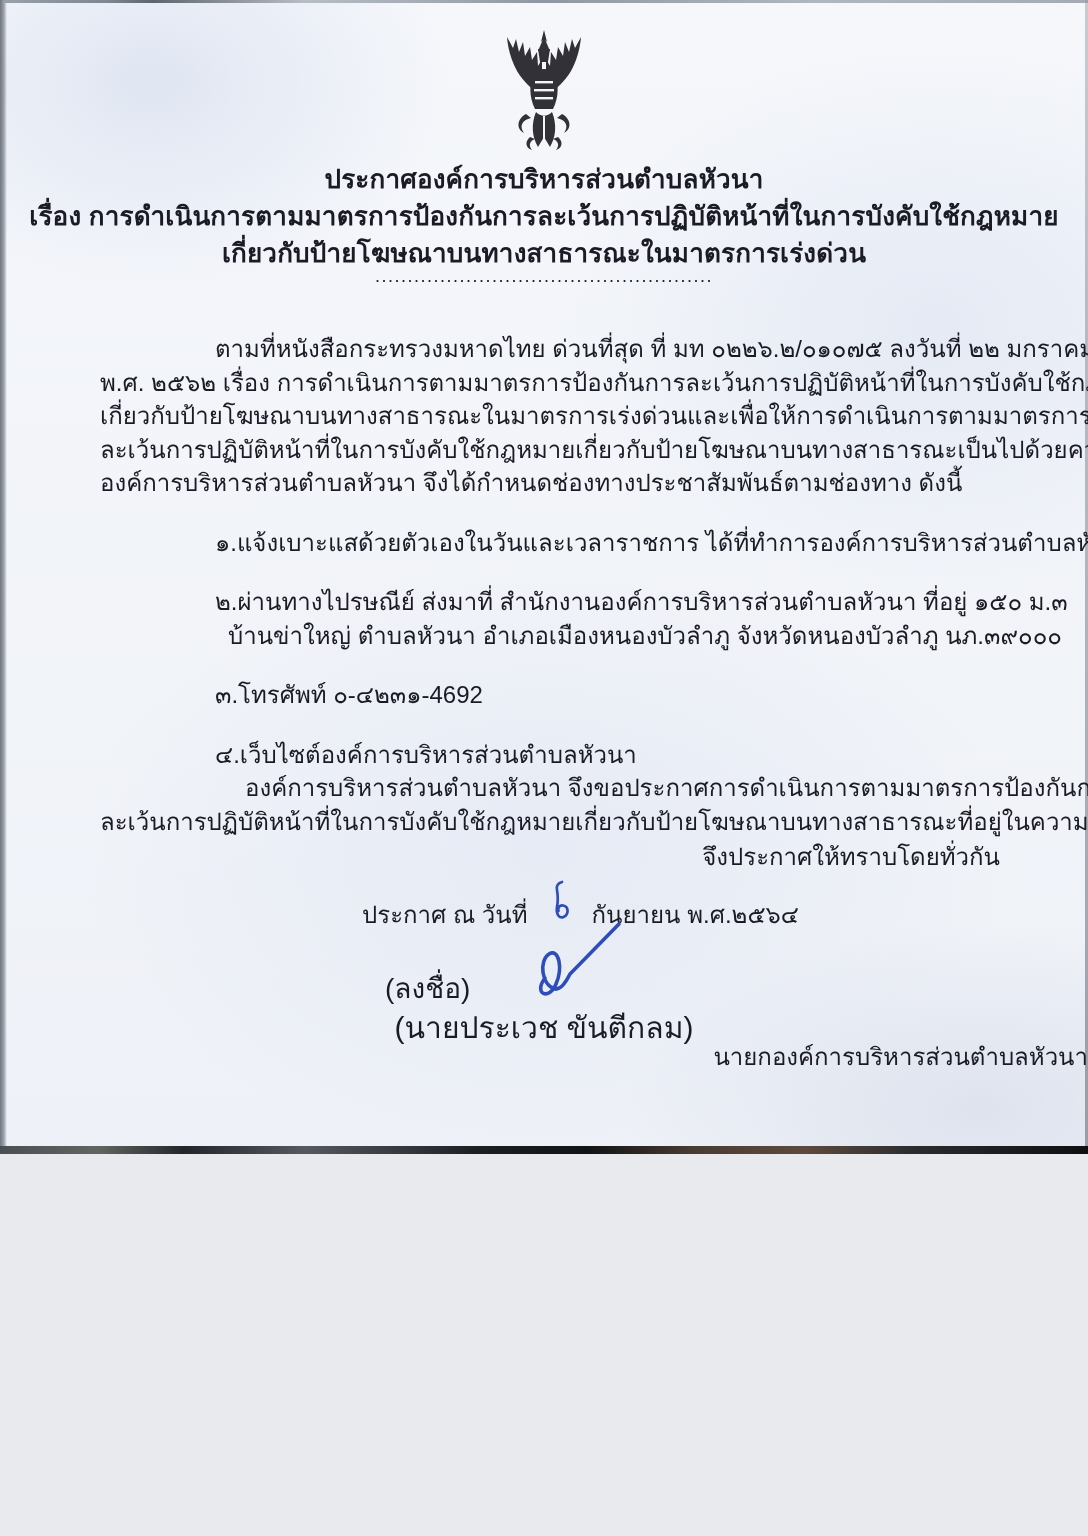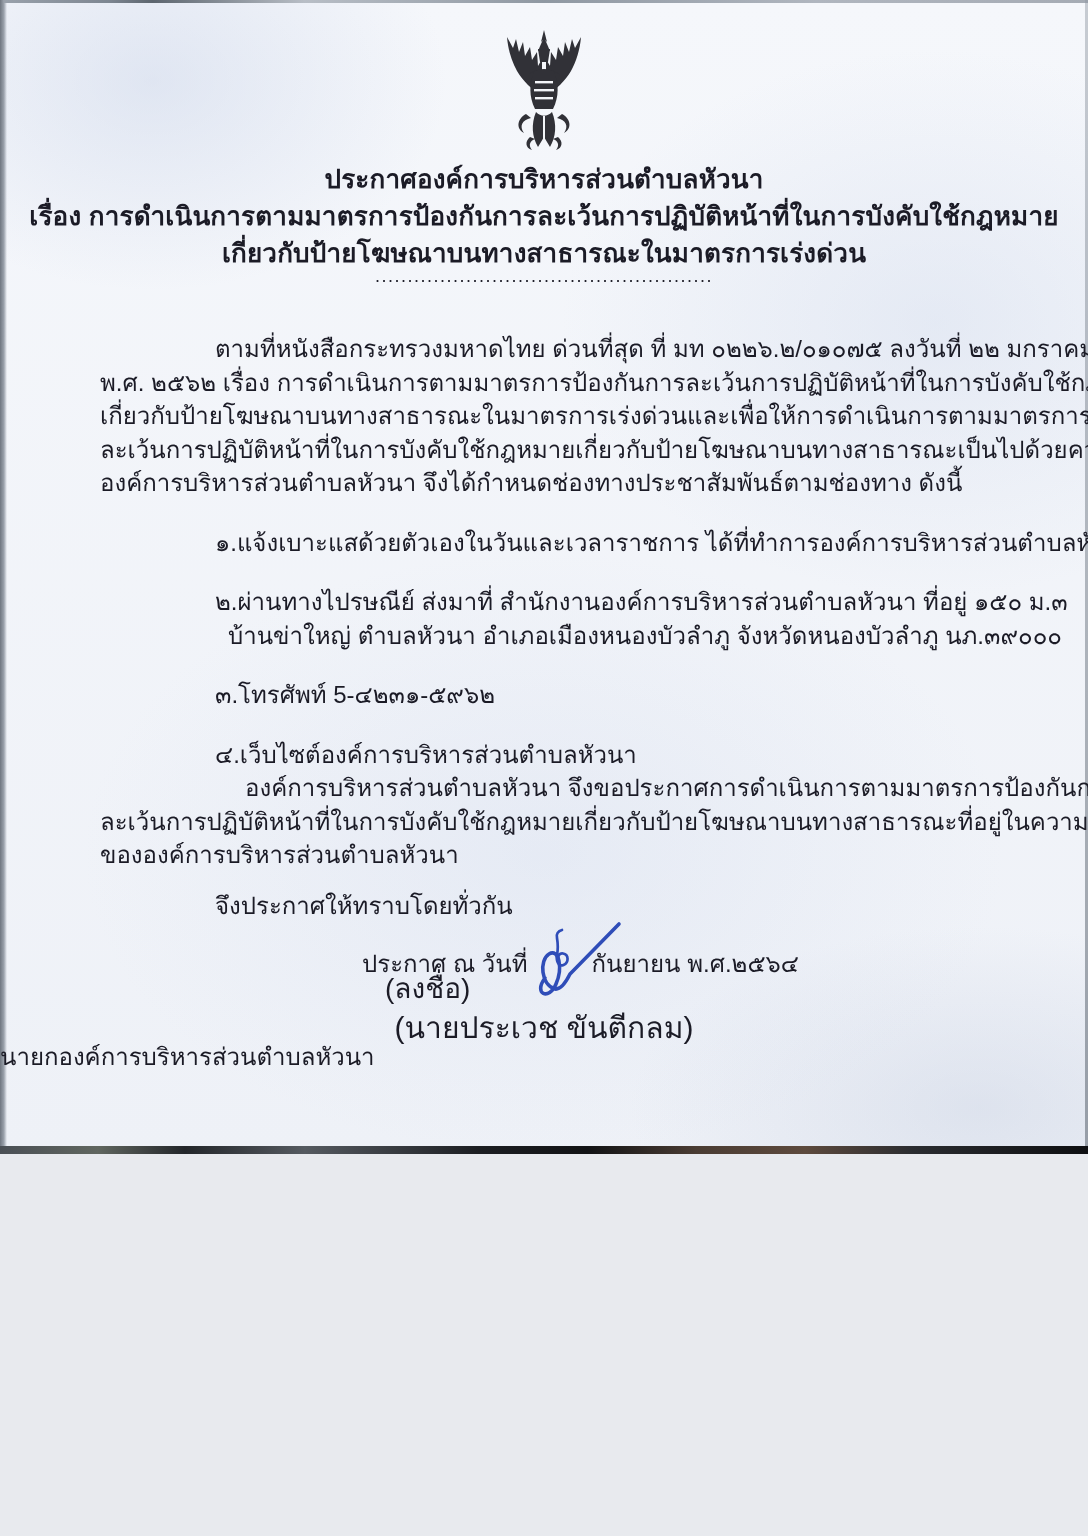--- a/index.html
+++ b/index.html
@@ -101,7 +101,7 @@
       <div class="line indent1">๑.แจ้งเบาะแสด้วยตัวเองในวันและเวลาราชการ ได้ที่ทำการองค์การบริหารส่วนตำบลหัวนา</div>
       <div class="line indent1">๒.ผ่านทางไปรษณีย์ ส่งมาที่ สำนักงานองค์การบริหารส่วนตำบลหัวนา  ที่อยู่ ๑๕๐ ม.๓</div>
       <div class="line indent2">บ้านข่าใหญ่  ตำบลหัวนา  อำเภอเมืองหนองบัวลำภู  จังหวัดหนองบัวลำภู นภ.๓๙๐๐๐</div>
-      <div class="line indent1">๓.โทรศัพท์ 5-๔๒๓๑-๕๙๖๒</div>
+      <div class="line indent1">๓.โทรศัพท์ ๐-๔๒๓๑-4692</div>
       <div class="line indent1">๔.เว็บไซต์องค์การบริหารส่วนตำบลหัวนา</div>
     </div>
 

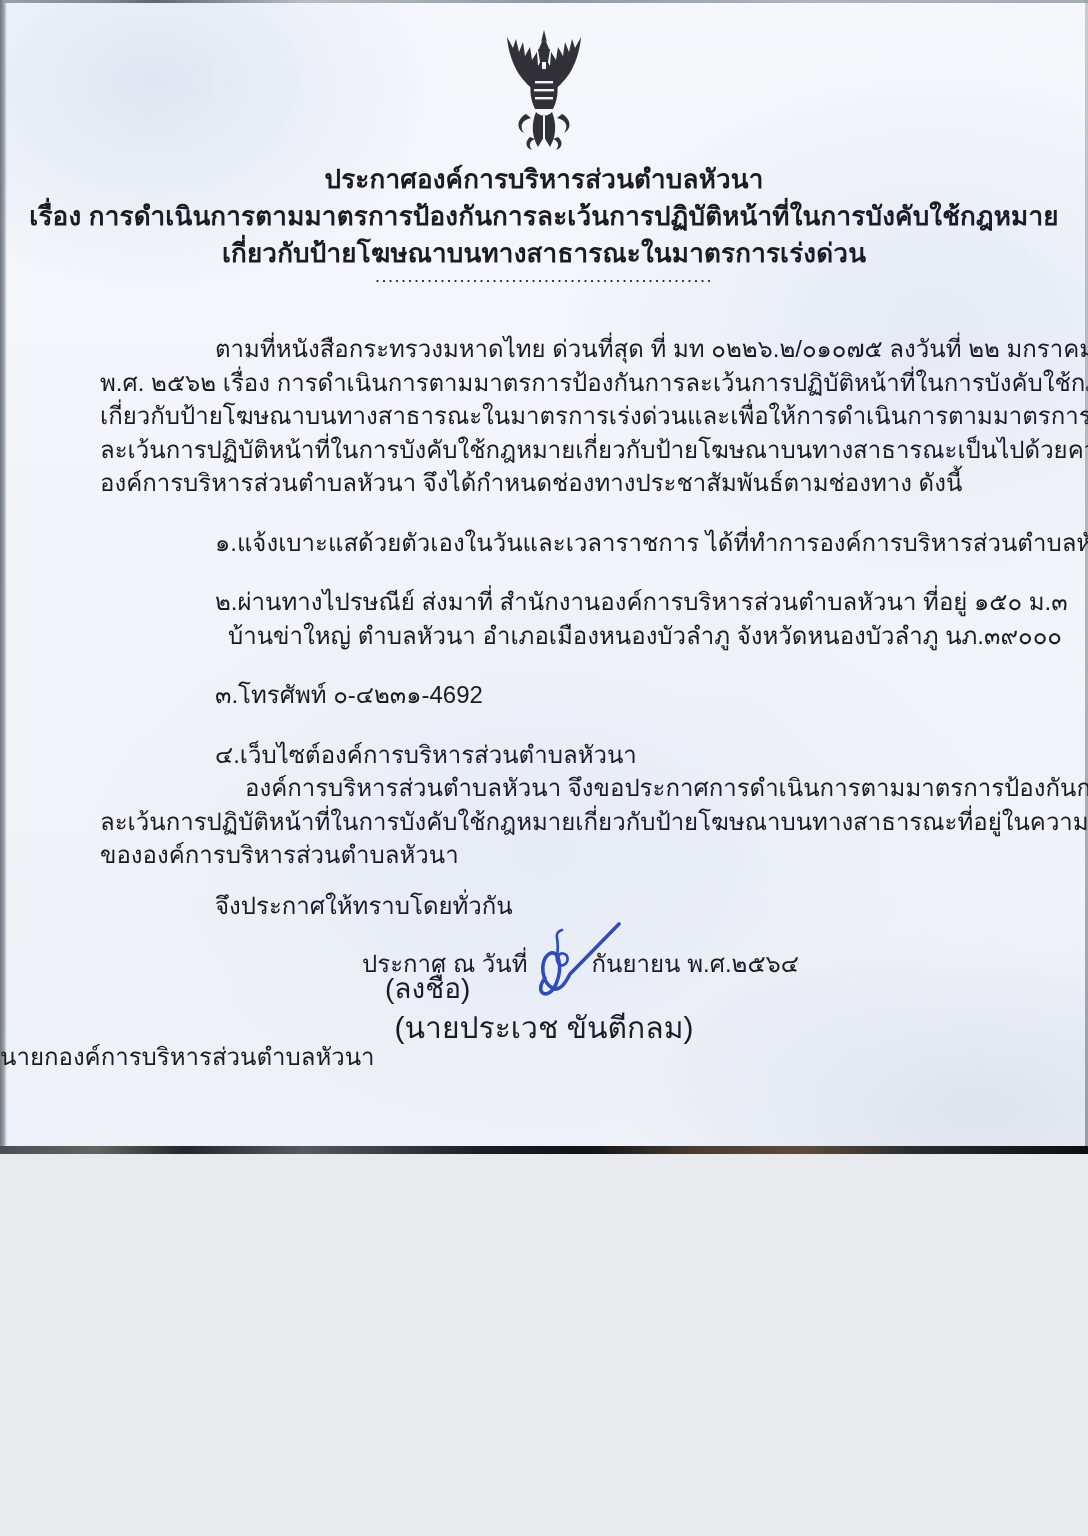--- a/index.html
+++ b/index.html
@@ -107,7 +107,6 @@
 
     <div class="line indent3">องค์การบริหารส่วนตำบลหัวนา จึงขอประกาศการดำเนินการตามมาตรการป้องกันการ</div>
     <div class="line">ละเว้นการปฏิบัติหน้าที่ในการบังคับใช้กฎหมายเกี่ยวกับป้ายโฆษณาบนทางสาธารณะที่อยู่ในความรับผิดชอบ</div>
-    <div class="line">ขององค์การบริหารส่วนตำบลหัวนา</div>
 
     <div class="line indent1 closing">จึงประกาศให้ทราบโดยทั่วกัน</div>
 

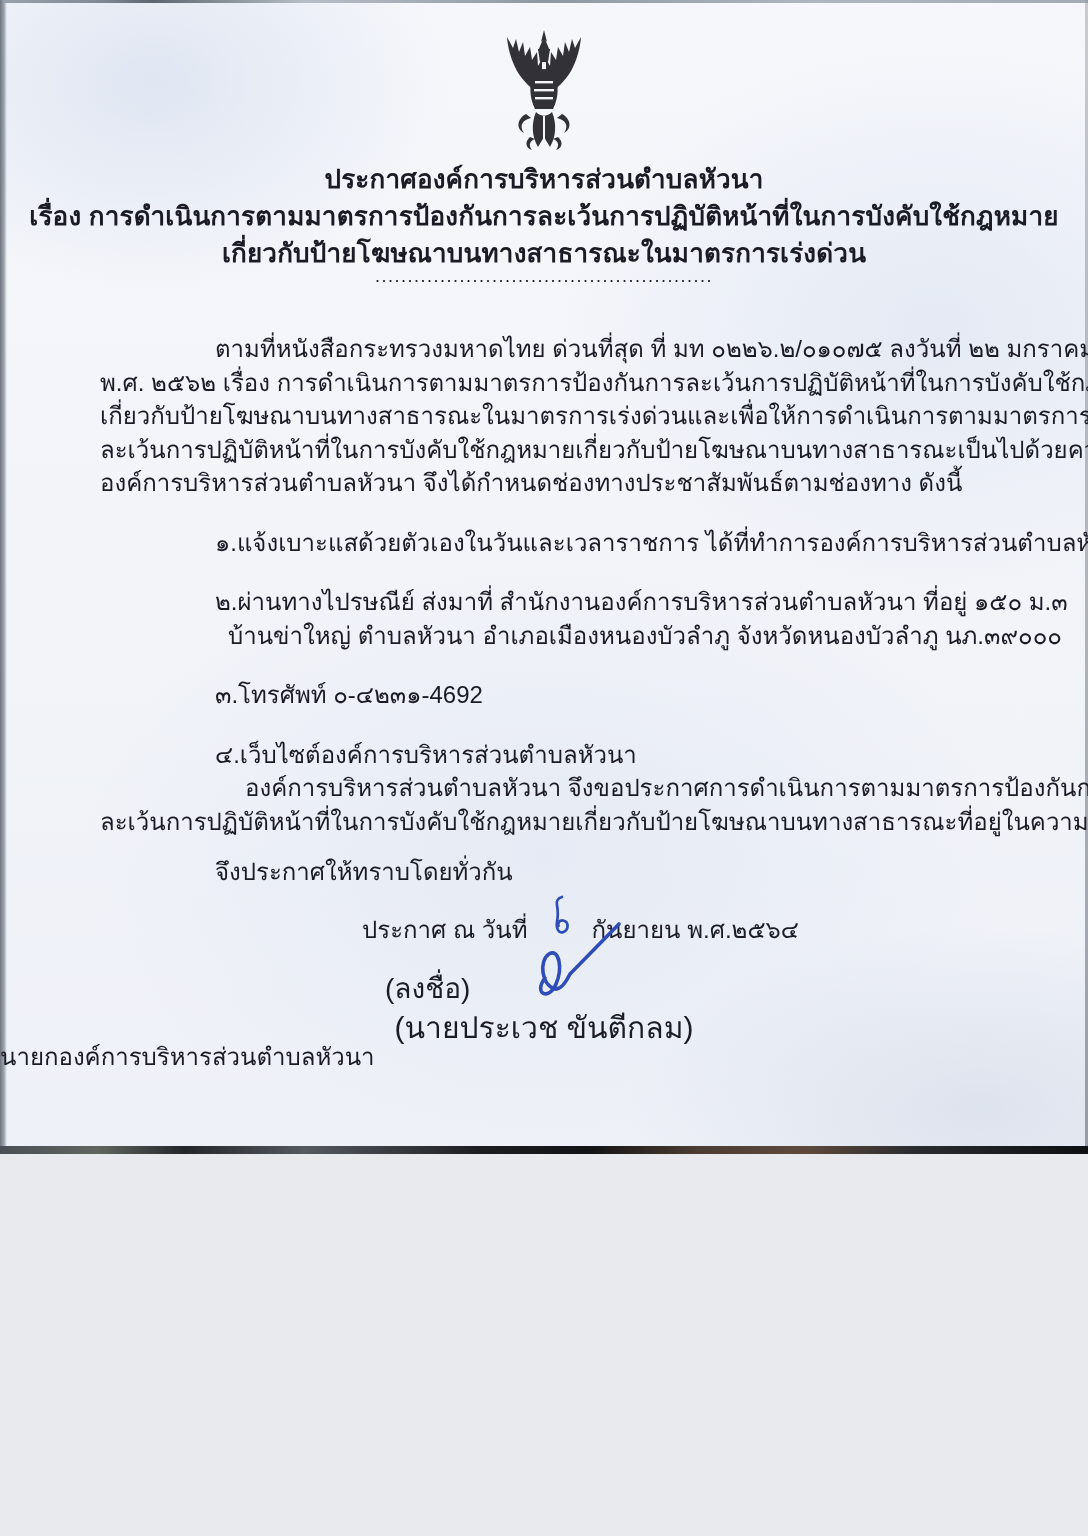--- a/index.html
+++ b/index.html
@@ -40,7 +40,7 @@
   .indent2{padding-left:128px;}
   .indent3{padding-left:145px;}
   .channels{margin-top:7px;}
-  .closing{margin-top:17px;}
+  .closing{margin-top:2px;text-align:right;}
   .dateline{margin-top:15px;display:flex;align-items:center;padding-left:262px;white-space:nowrap;}
   .dateline .hand{align-self:center;margin:0 20px;transform:translateY(-10px);}
 

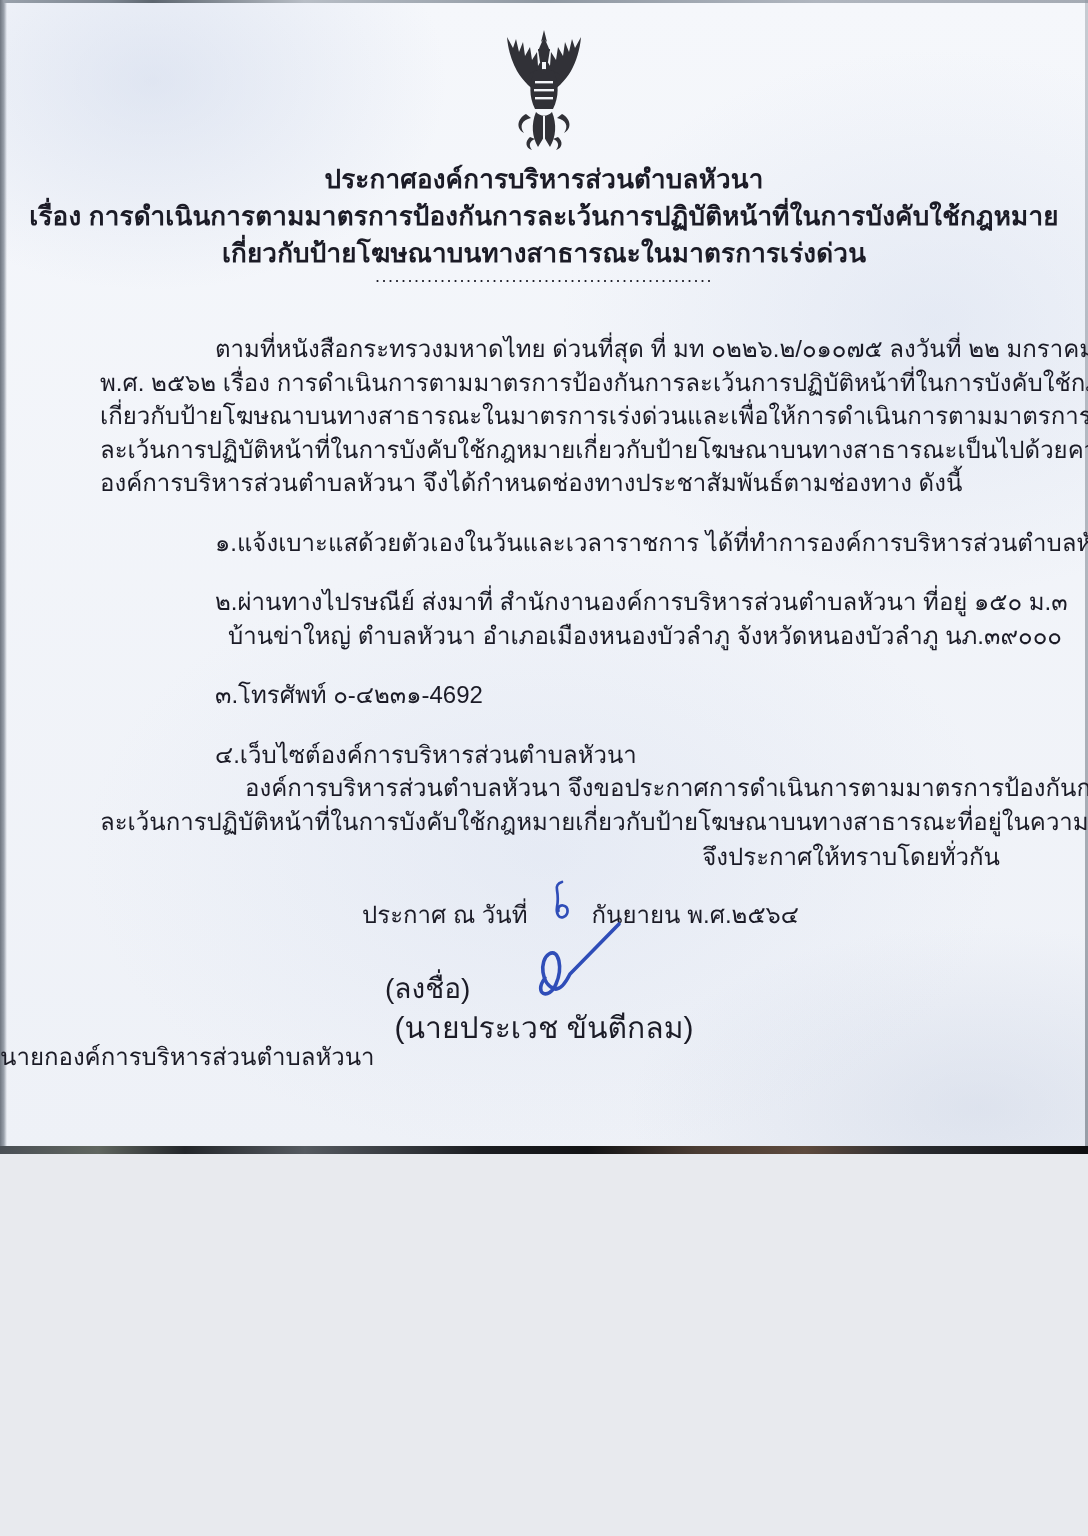--- a/index.html
+++ b/index.html
@@ -47,7 +47,7 @@
   .sign-label{position:absolute;left:385px;top:966px;font-size:28px;}
   .sig-stroke{position:absolute;left:515px;top:918px;}
   .signer-name{position:absolute;left:0;top:1004px;width:1088px;text-align:center;font-size:30px;}
-  .signer-pos{position:absolute;left:0;top:1037px;width:1088px;text-align:left;font-size:24px;}
+  .signer-pos{position:absolute;left:0;top:1037px;width:1088px;text-align:right;font-size:24px;}
 </style>
 </head>
 <body>

